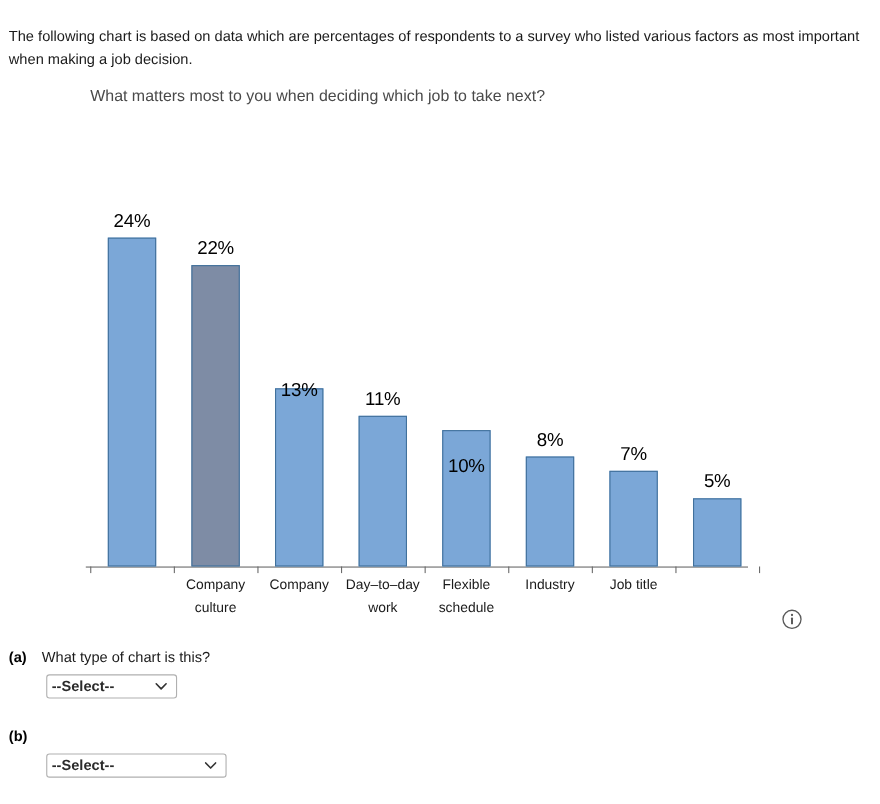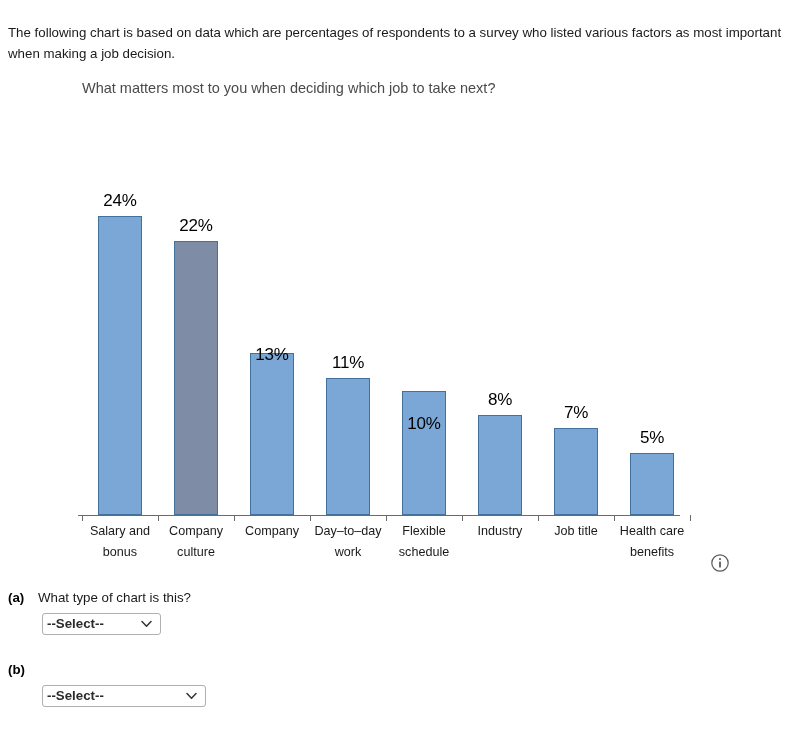--- a/index.html
+++ b/index.html
@@ -157,8 +157,6 @@
     <div id="axis-line" style="left: 78px; top: 443px; width: 602px;"></div>
   <div class="bar" style="left: 98px; width: 44px; height: 298.8px; top: 144.2px; background: rgb(123, 167, 215); border-color: rgb(65, 113, 156);"></div>
       <div class="bar-value" style="left: 75px; width: 90px; top: 119.2px; text-align: center;">24%</div>
-      <div class="cat-label" style="left: 72px; width: 96px; top: 449px;">Salary and
-bonus</div>
       <div class="axis-tick" style="left: 82px; top: 443px; height: 6px;"></div>
       <div class="bar" style="left: 174px; width: 44px; height: 273.9px; top: 169.1px; background: rgb(126, 140, 165); border-color: rgb(65, 113, 156);"></div>
       <div class="bar-value" style="left: 151px; width: 90px; top: 144.1px;">22%</div>

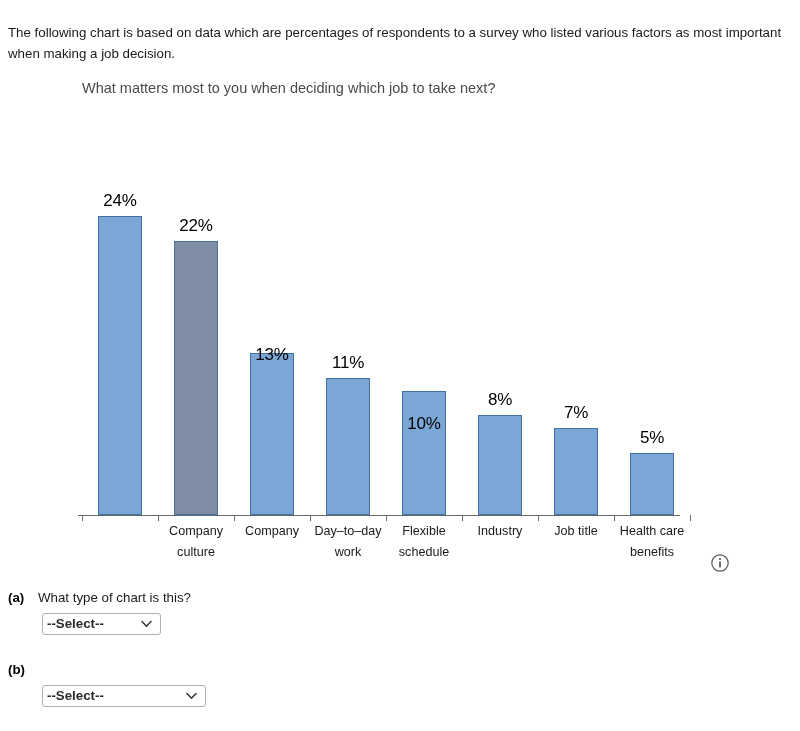--- a/index.html
+++ b/index.html
@@ -187,8 +187,6 @@
       <div class="axis-tick" style="left: 538px; top: 443px; height: 6px;"></div>
       <div class="bar" style="left: 630px; width: 44px; height: 62.25px; top: 380.75px; background: rgb(123, 167, 215); border-color: rgb(65, 113, 156);"></div>
       <div class="bar-value" style="left: 607px; width: 90px; top: 355.75px;">5%</div>
-      <div class="cat-label" style="left: 604px; width: 96px; top: 449px;">Health care
-benefits</div>
       <div class="axis-tick" style="left: 614px; top: 443px; height: 6px;"></div>
       <div class="axis-tick" style="left: 690px; top: 443px; height: 6px;"></div>
     </div>

